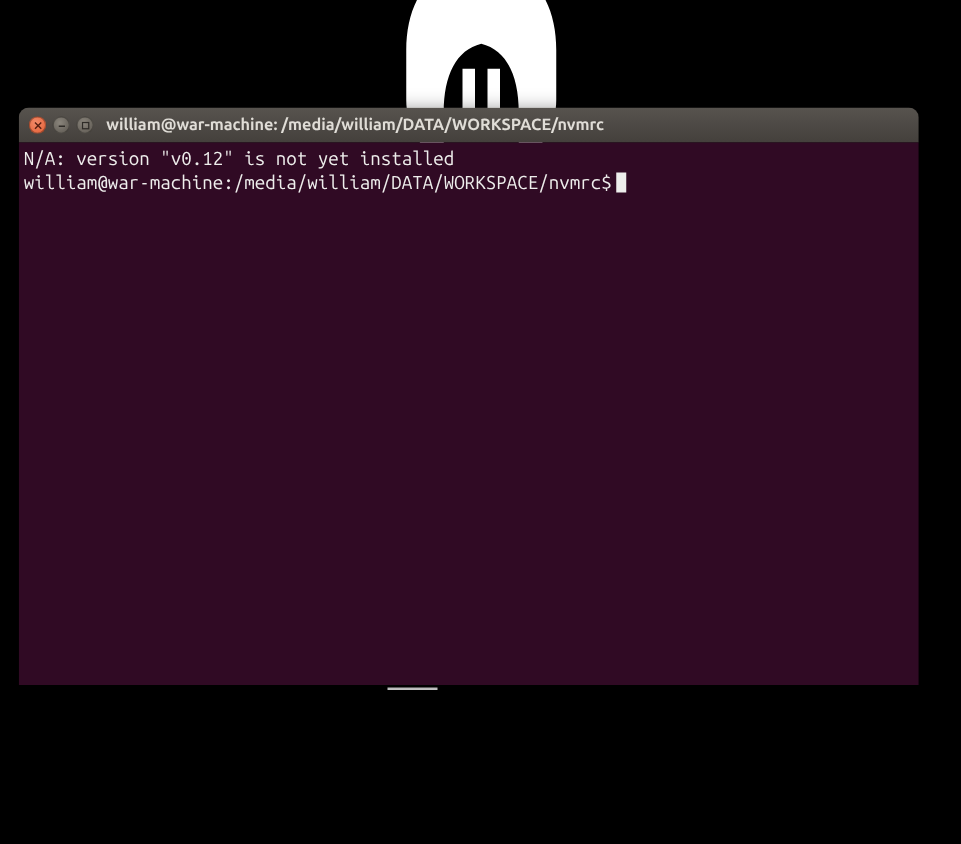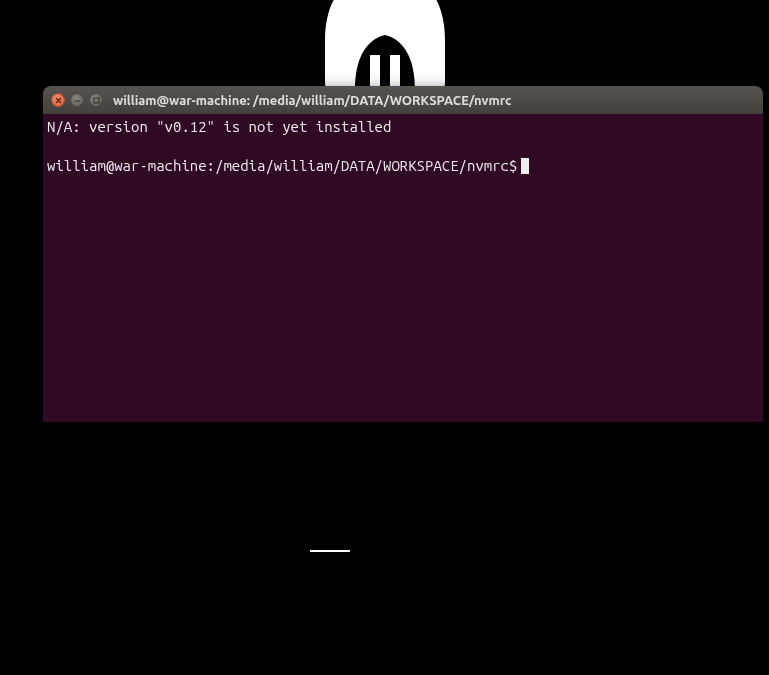--- a/index.html
+++ b/index.html
@@ -63,9 +63,9 @@
     .terminal-window {
       position: absolute;
       top: 86px;
-      left: 43px;
+      left: 15px;
       width: 720px;
-      height: 336px;
+      height: 462px;
       border-radius: 8px 8px 0 0;
       overflow: hidden;
       box-shadow: 0 3px 15px rgba(0,0,0,0.5);

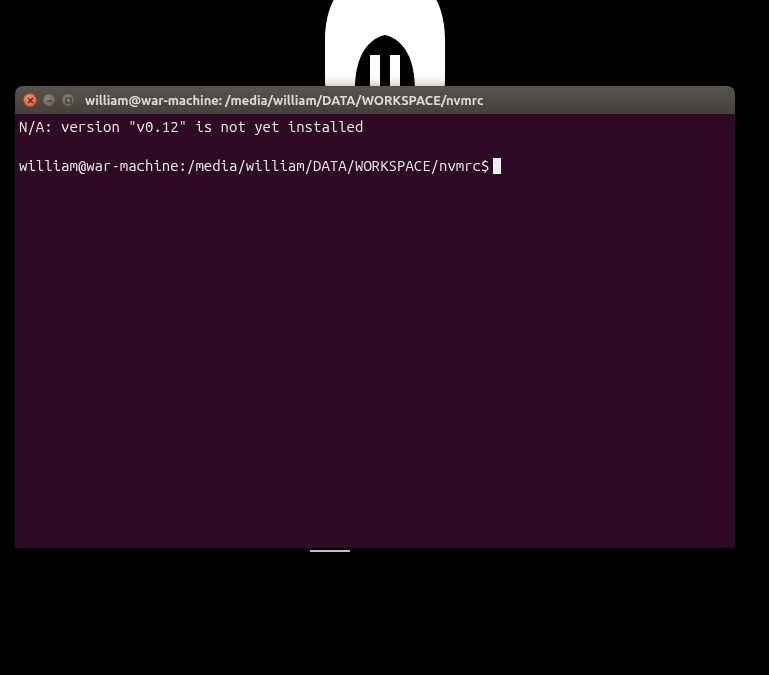--- a/index.html
+++ b/index.html
@@ -135,7 +135,6 @@
       display: flex;
       align-items: center;
       white-space: pre;
-      margin-top: 20px;
     }
     
     .cursor {

